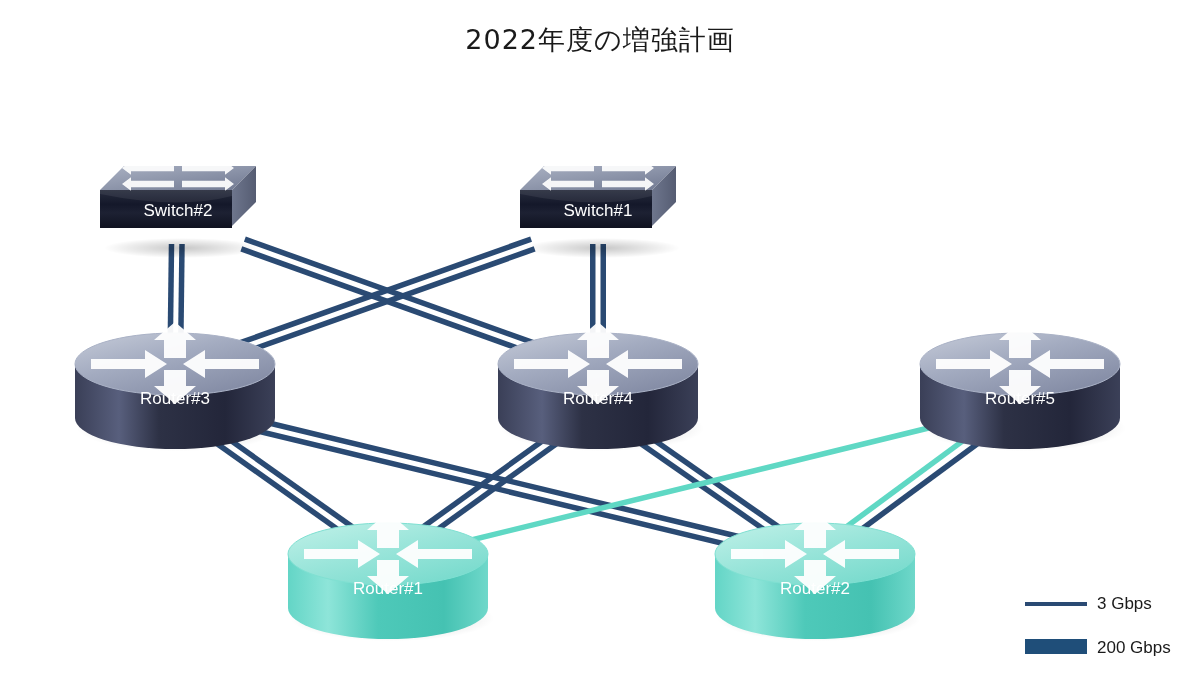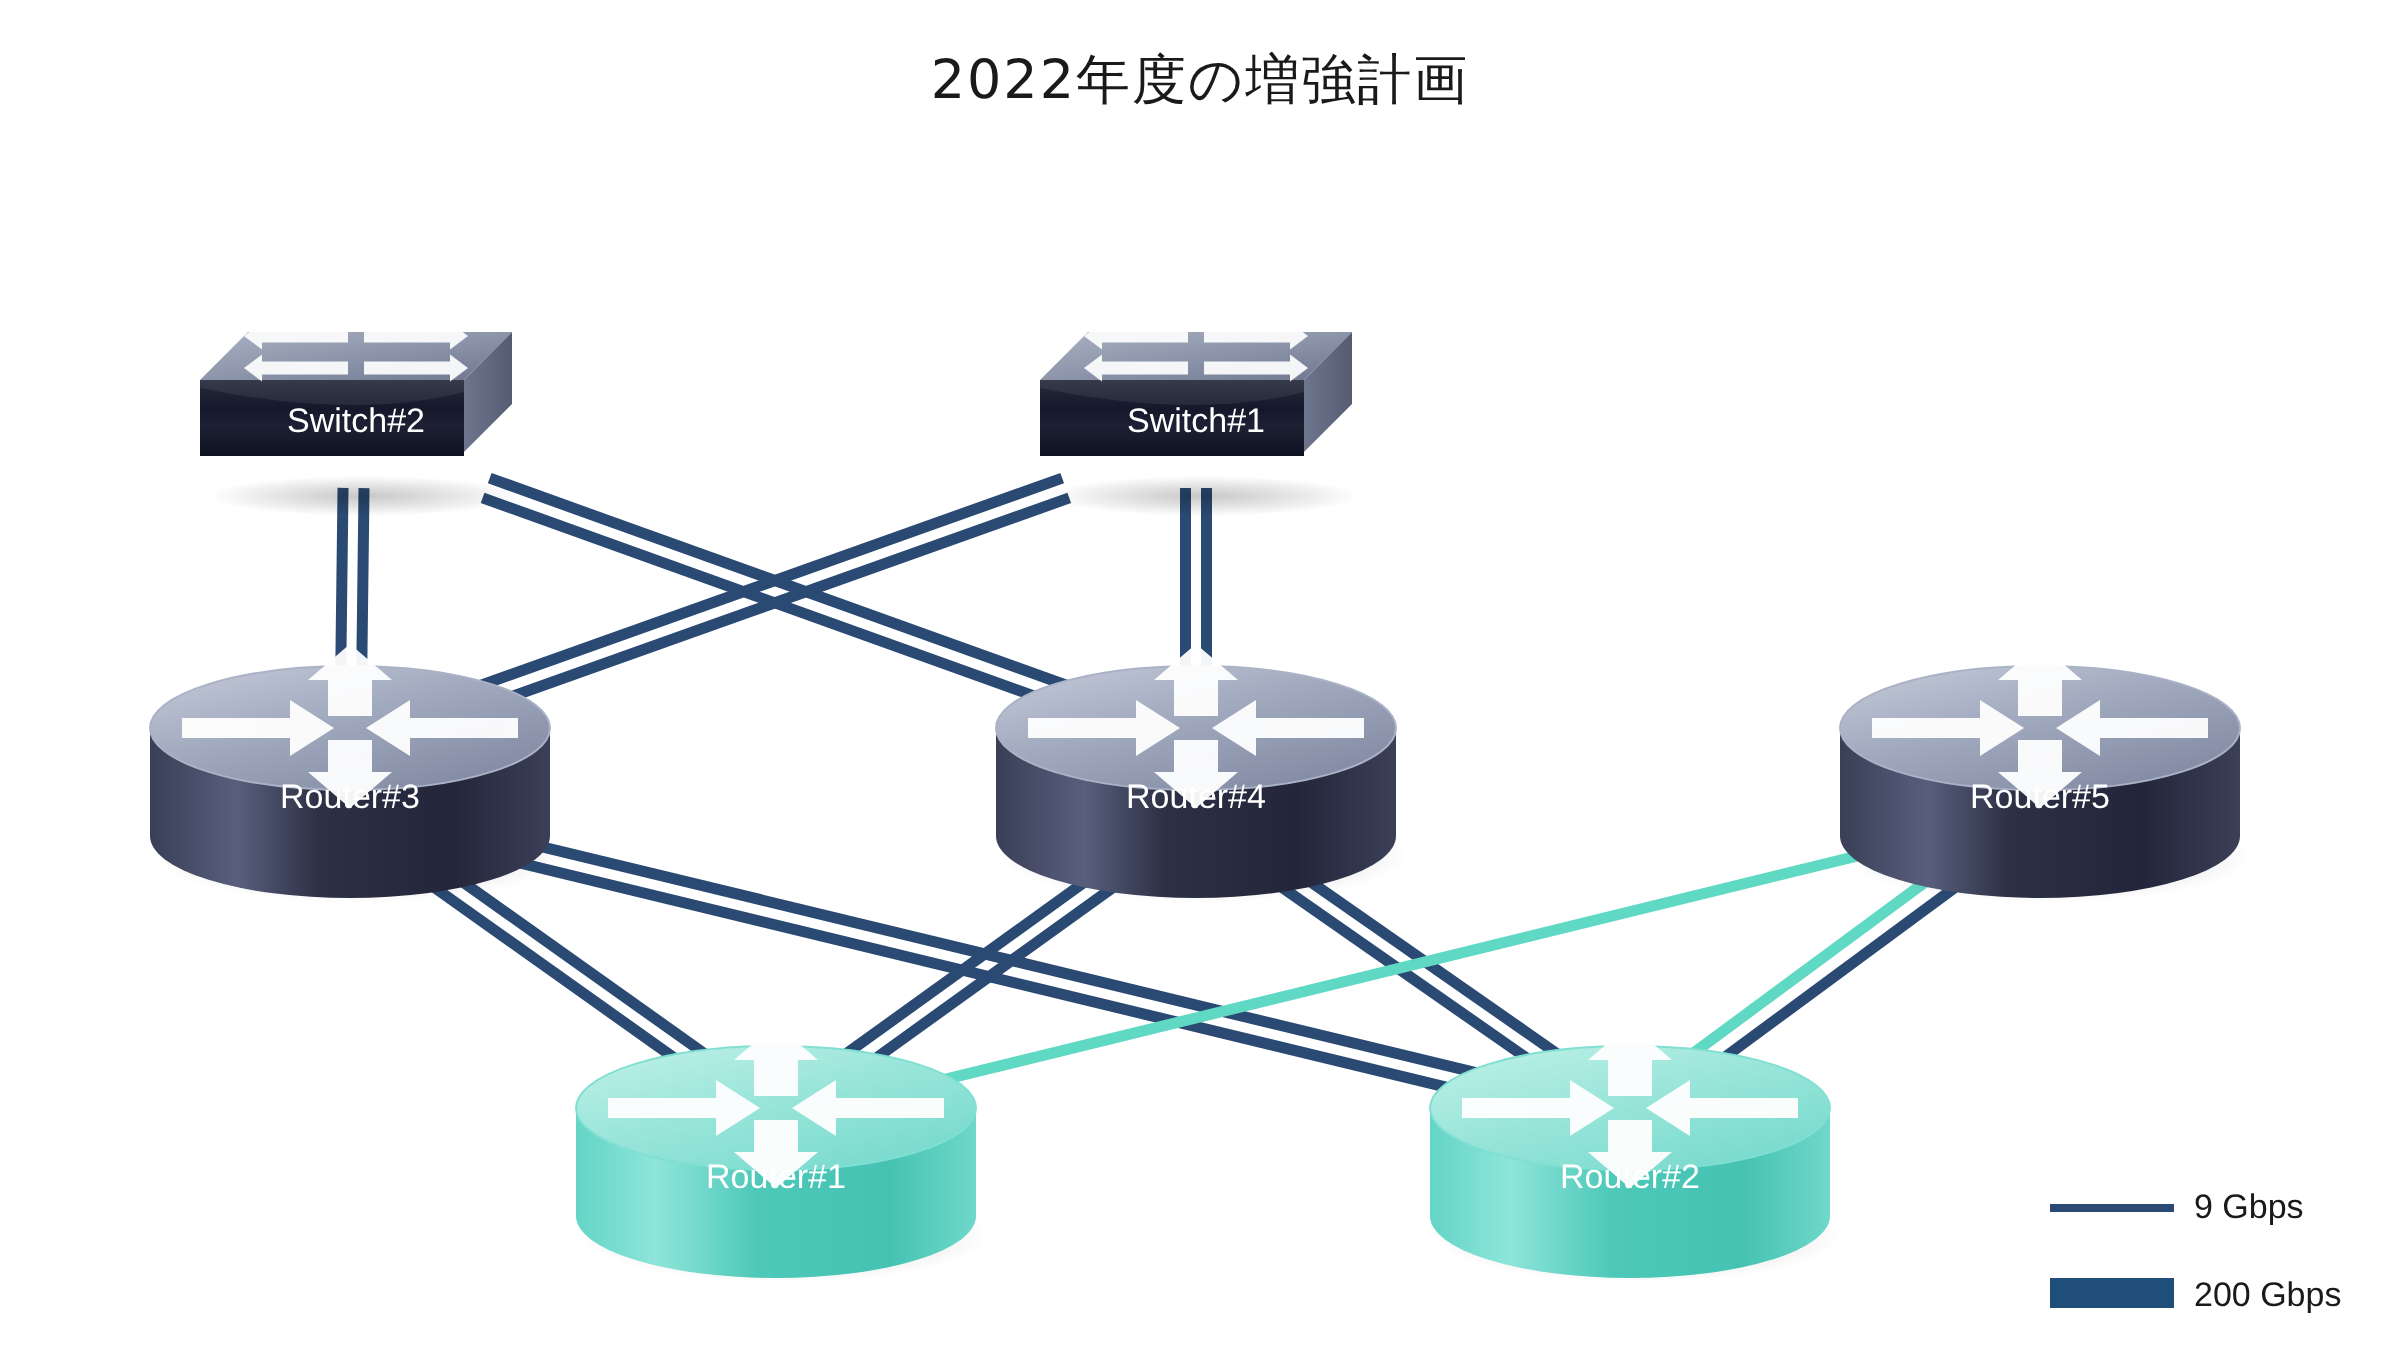--- a/index.html
+++ b/index.html
@@ -233,7 +233,7 @@
   </svg>
 
   <div class="legendswatch" style="left:1025px;top:586px;width:62px;height:4px;background:#2a4a73;"></div>
-  <div class="legendlabel" style="left:1097px;top:578px;">9 Gbps</div>
+  <div class="legendlabel" style="left:1097px;top:578px;">3 Gbps</div>
 
   <div class="legendswatch" style="left:1025px;top:623px;width:62px;height:15px;background:#1f4e79;"></div>
   <div class="legendlabel" style="left:1097px;top:622px;">200 Gbps</div>

